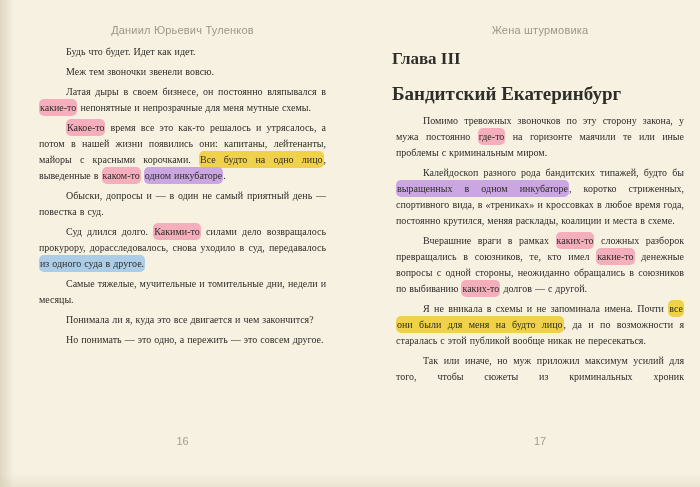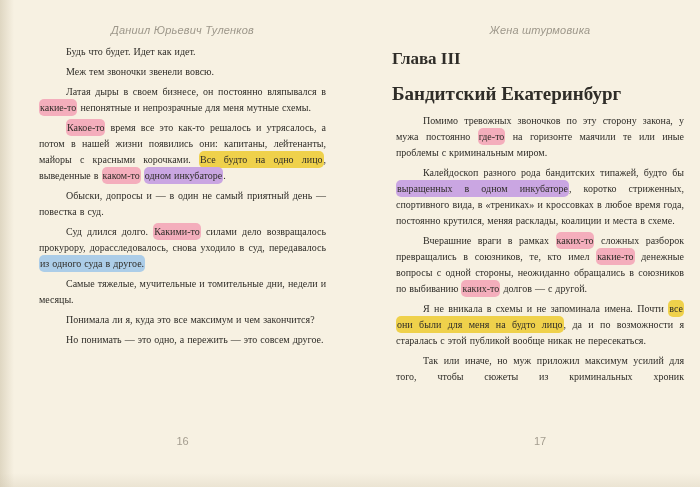--- a/index.html
+++ b/index.html
@@ -33,7 +33,6 @@
     color: var(--muted, #9d978a);
     text-align: center;
     letter-spacing: 0.2px;
-    font-style: italic;
   }
   .page-left .running-head { margin-bottom: 8px; }
   .page-right .running-head { margin-bottom: 0; }

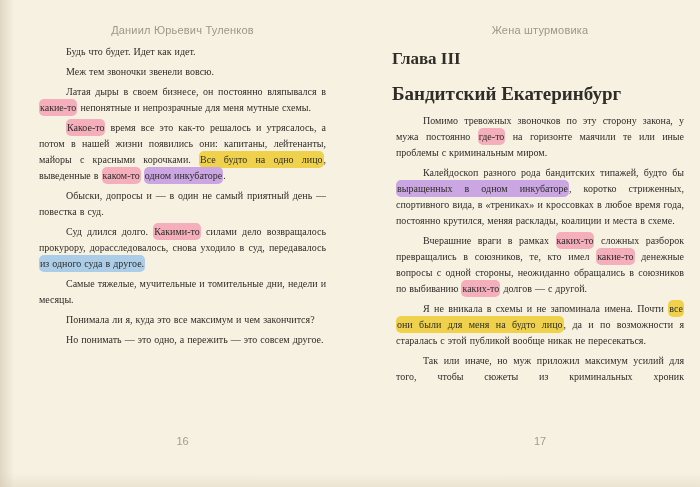--- a/index.html
+++ b/index.html
@@ -91,7 +91,7 @@
         <p><span>Обыски, допросы и — в один не самый приятный день — повестка в суд.</span></p>
         <p><span>Суд длился долго. </span><span class="hl hl-pink">Какими-то</span><span> силами дело возвращалось прокурору, дорасследовалось, снова уходило в суд, передавалось </span><span class="hl hl-blue">из одного суда в другое.</span></p>
         <p><span>Самые тяжелые, мучительные и томительные дни, недели и месяцы.</span></p>
-        <p><span>Понимала ли я, куда это все максимум и чем закончится?</span></p>
+        <p><span>Понимала ли я, куда это все двигается и чем закончится?</span></p>
         <p><span>Но понимать — это одно, а пережить — это совсем другое.</span></p>
       </div>
     <div class="page-number">16</div>

